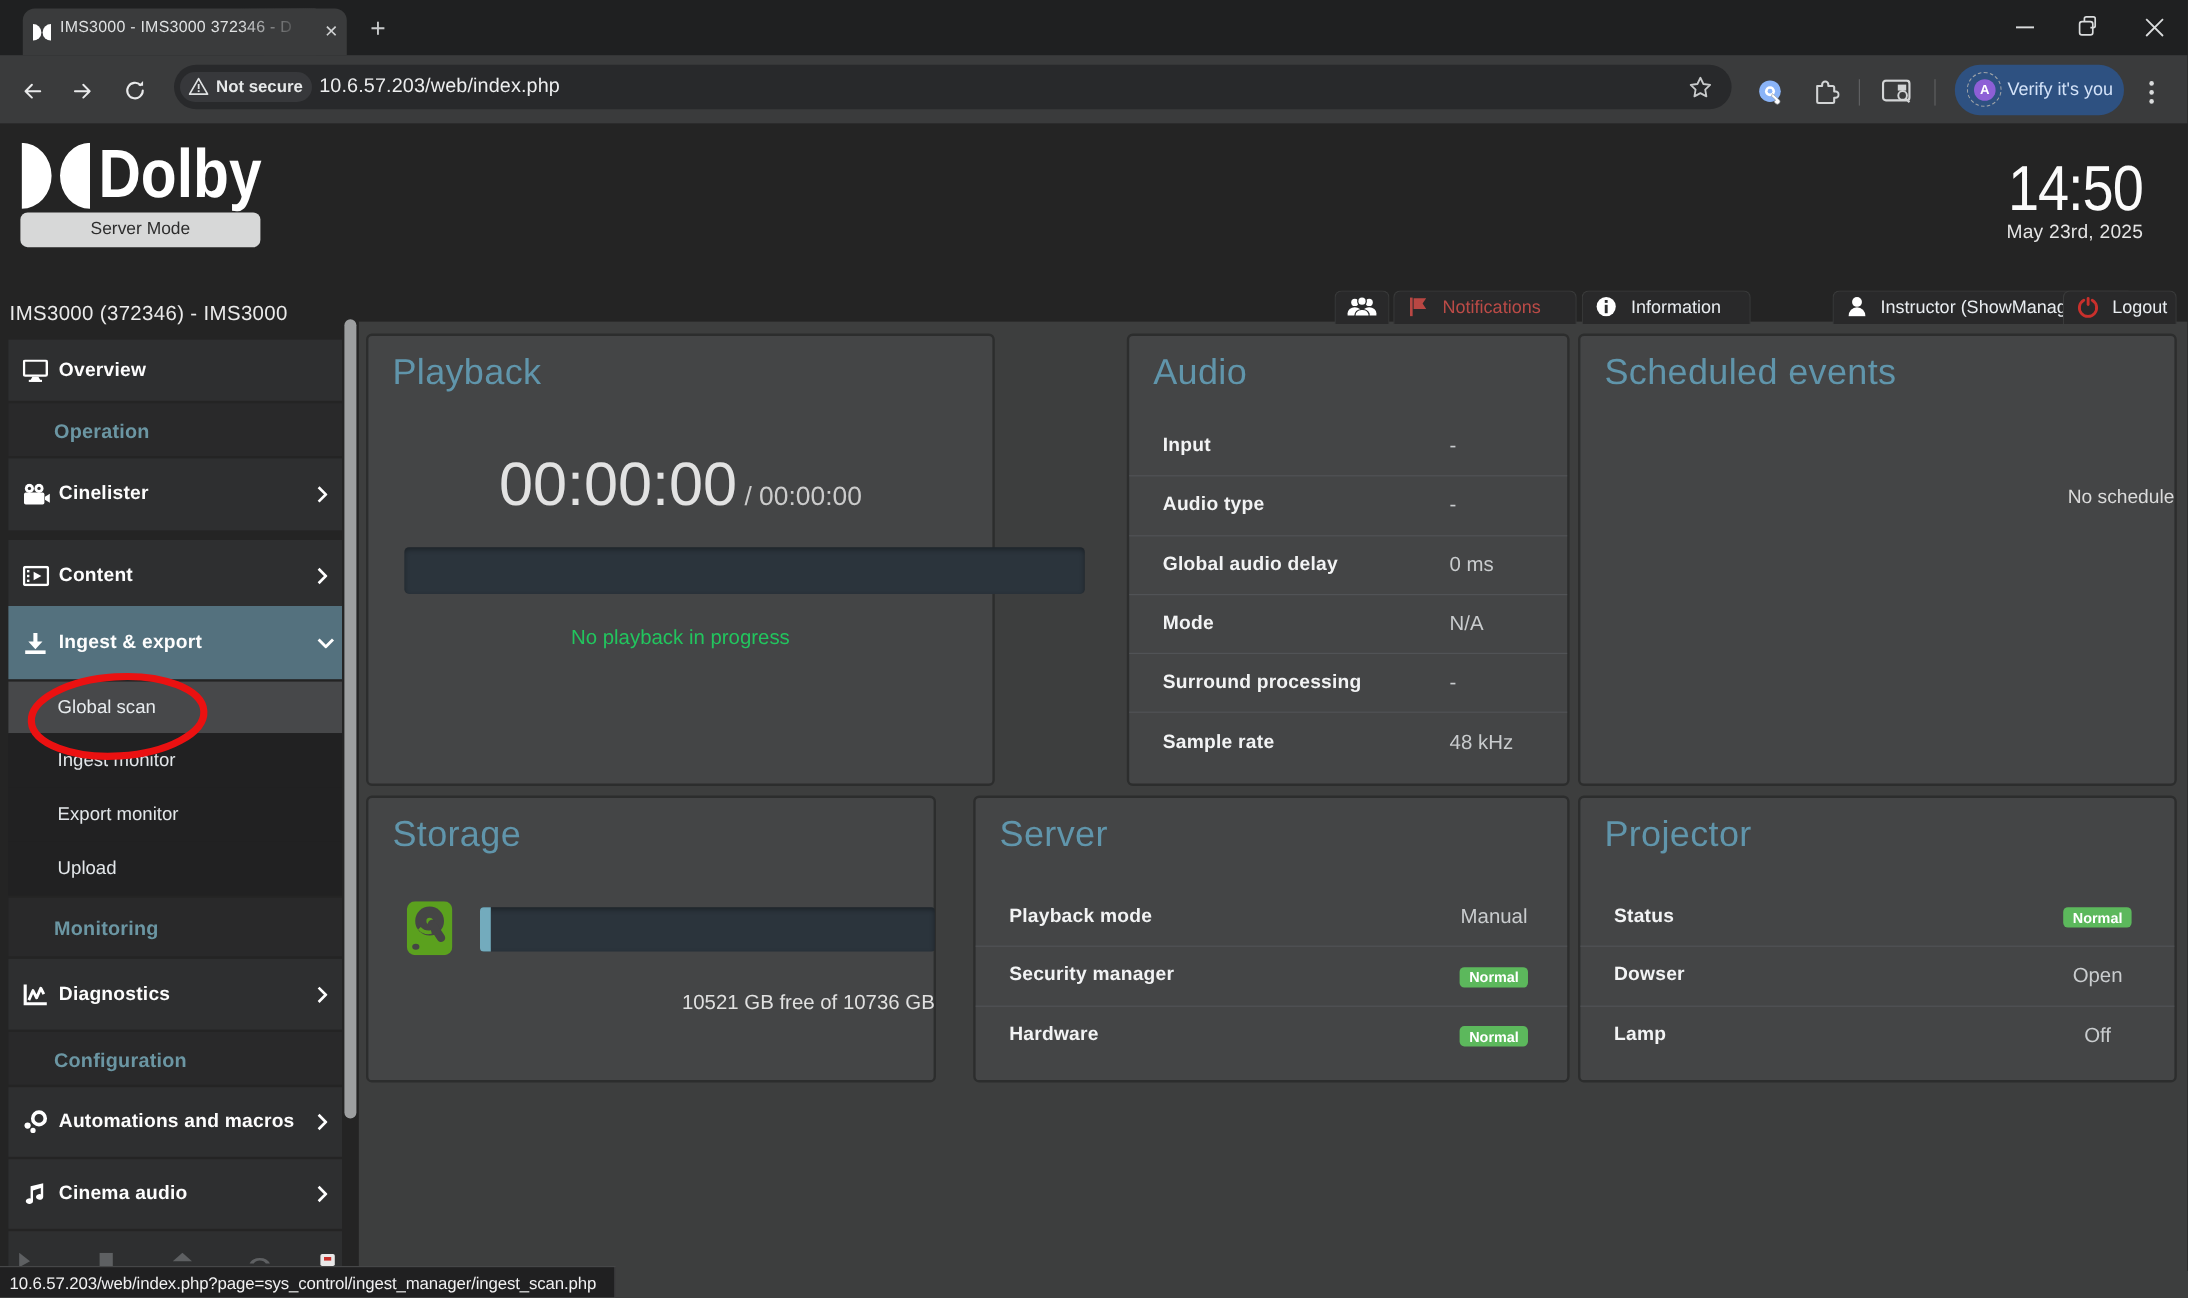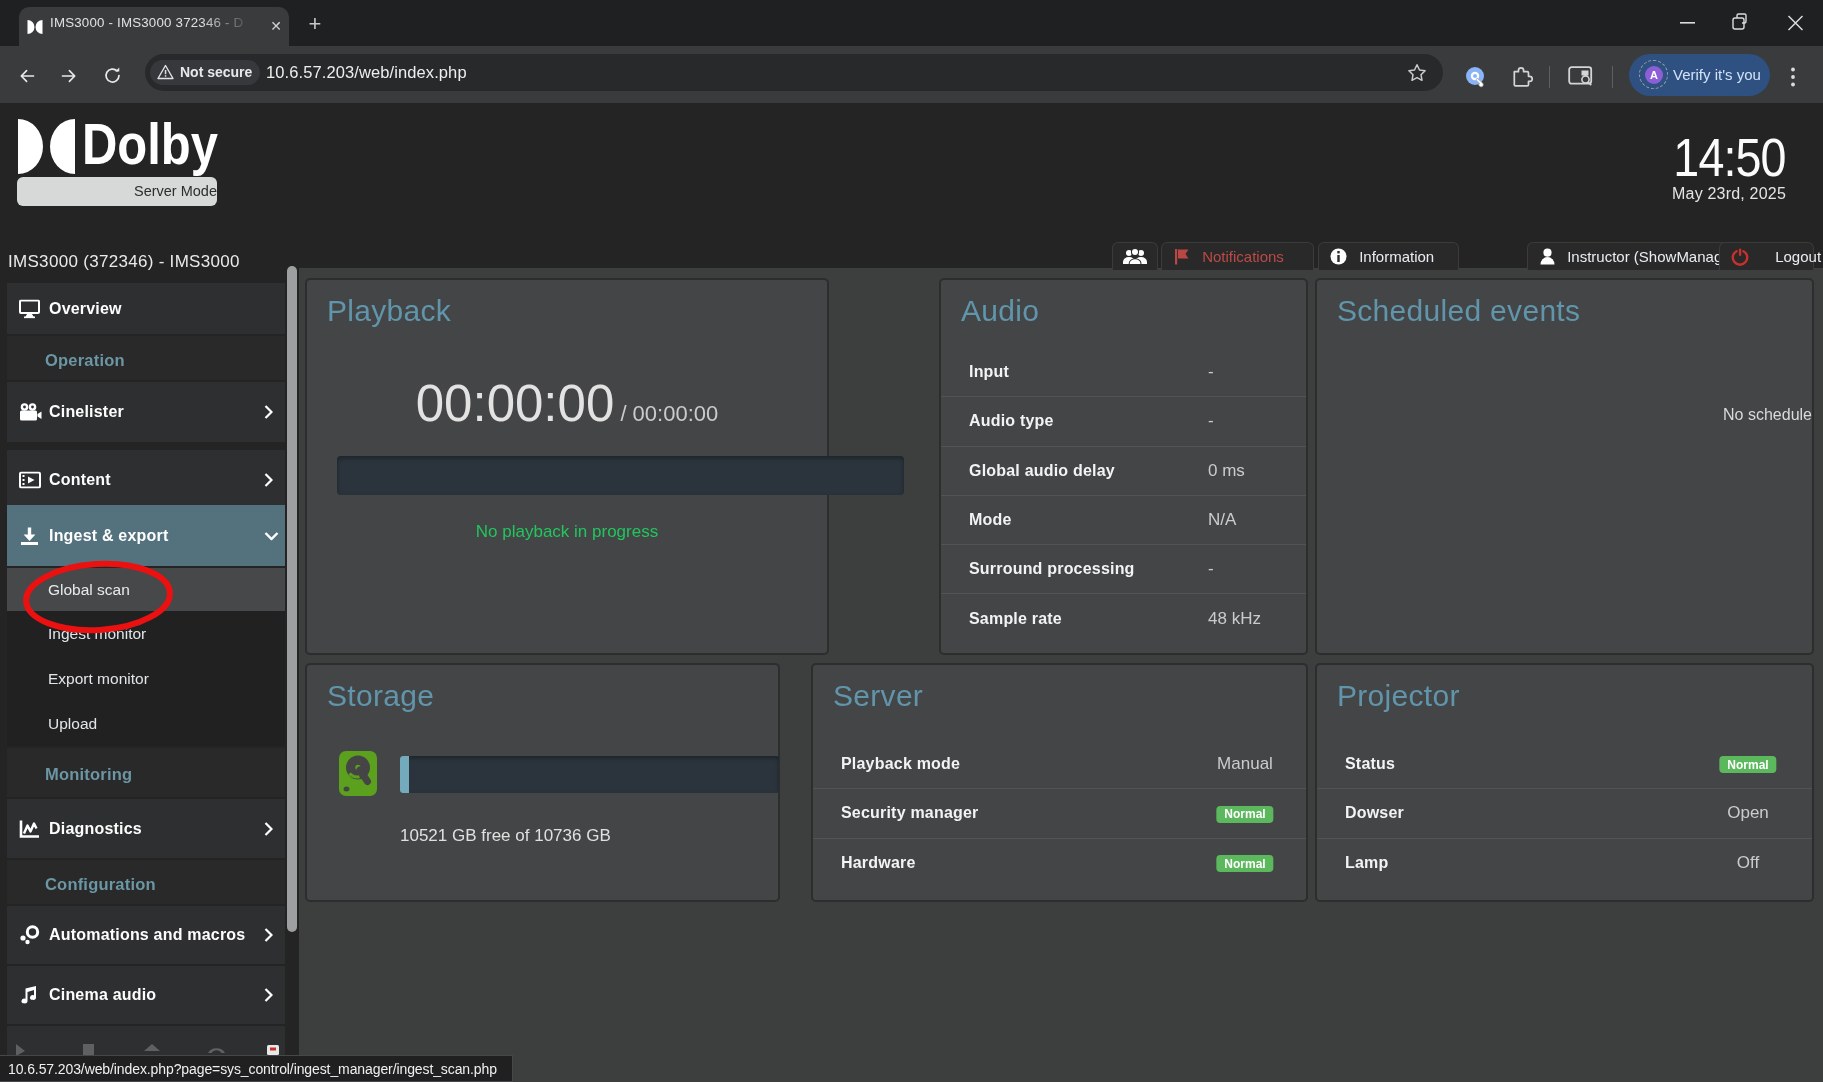--- a/index.html
+++ b/index.html
@@ -28,7 +28,7 @@
 #verify .vt{position:absolute;left:44px;top:0;height:42px;line-height:41px;font-size:15px;color:#d3e2f8}
 
 #page{position:absolute;left:0;top:103px;width:1823px;height:979px;background:#242424}
-#servermode{position:absolute;left:17px;top:74px;width:200px;height:29px;background:#d7d8d8;border-radius:6px;color:#2d2d2d;font-size:14.5px;text-align:right;line-height:29px}
+#servermode{position:absolute;left:17px;top:74px;width:200px;height:29px;background:#d7d8d8;border-radius:6px;color:#2d2d2d;font-size:14.5px;text-align:center;line-height:29px}
 #clock{position:absolute;right:37px;top:24px;text-align:right;color:#fbfbfb}
 #clock .big{font-size:53px;display:inline-block;transform:scaleX(.88);transform-origin:right;letter-spacing:-1px;font-weight:400}
 #clock .date{font-size:16px;color:#e4e4e4;margin-top:-3px;letter-spacing:.2px}

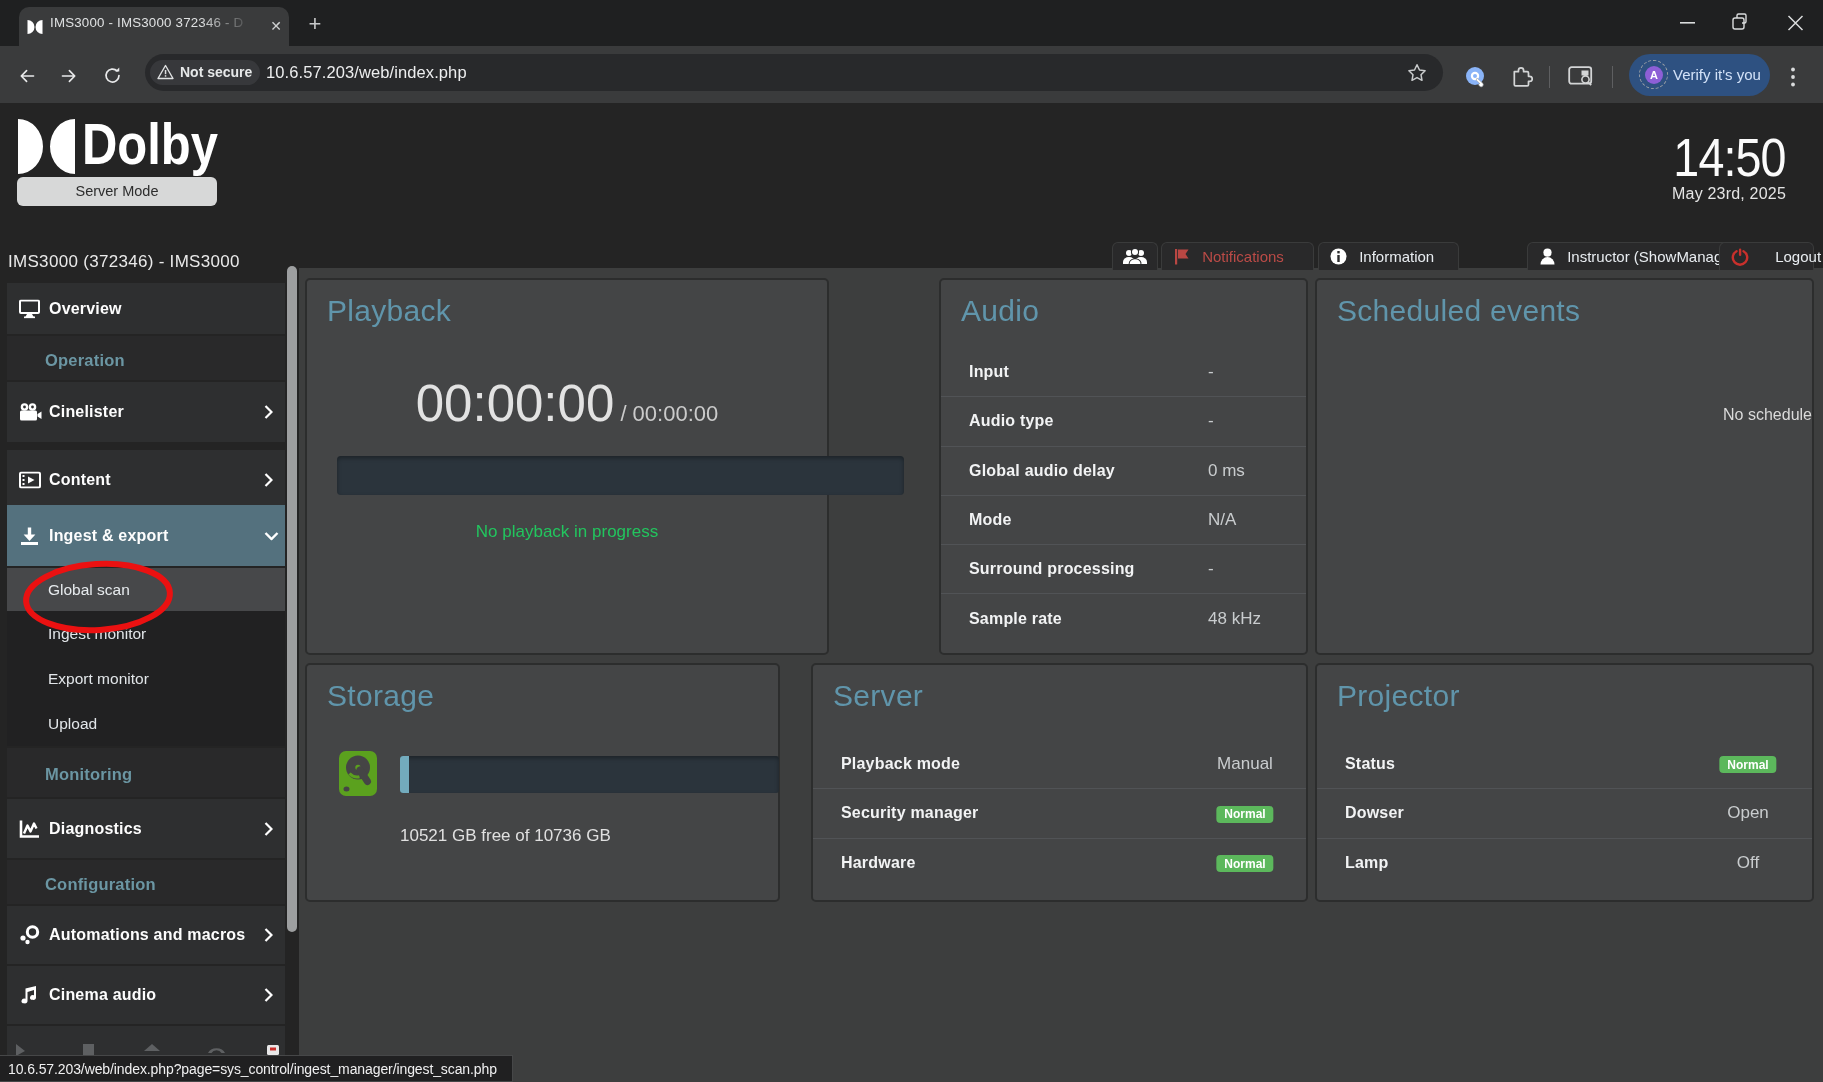--- a/index.html
+++ b/index.html
@@ -191,7 +191,7 @@
           <path d="M5.5 3.2 a7.2 7.2 0 1 0 7 0" fill="none" stroke="#c9302c" stroke-width="2.4" stroke-linecap="round"></path>
           <rect x="7.9" y="0.5" width="2.4" height="7.5" rx="1.2" fill="#c9302c"></rect>
         </svg>
-    <span style="margin-left:22px">Logout</span>
+    <span style="margin-left:7px">Logout</span>
   </div>
 
   <div class="srow" style="top:180px;height:51px">

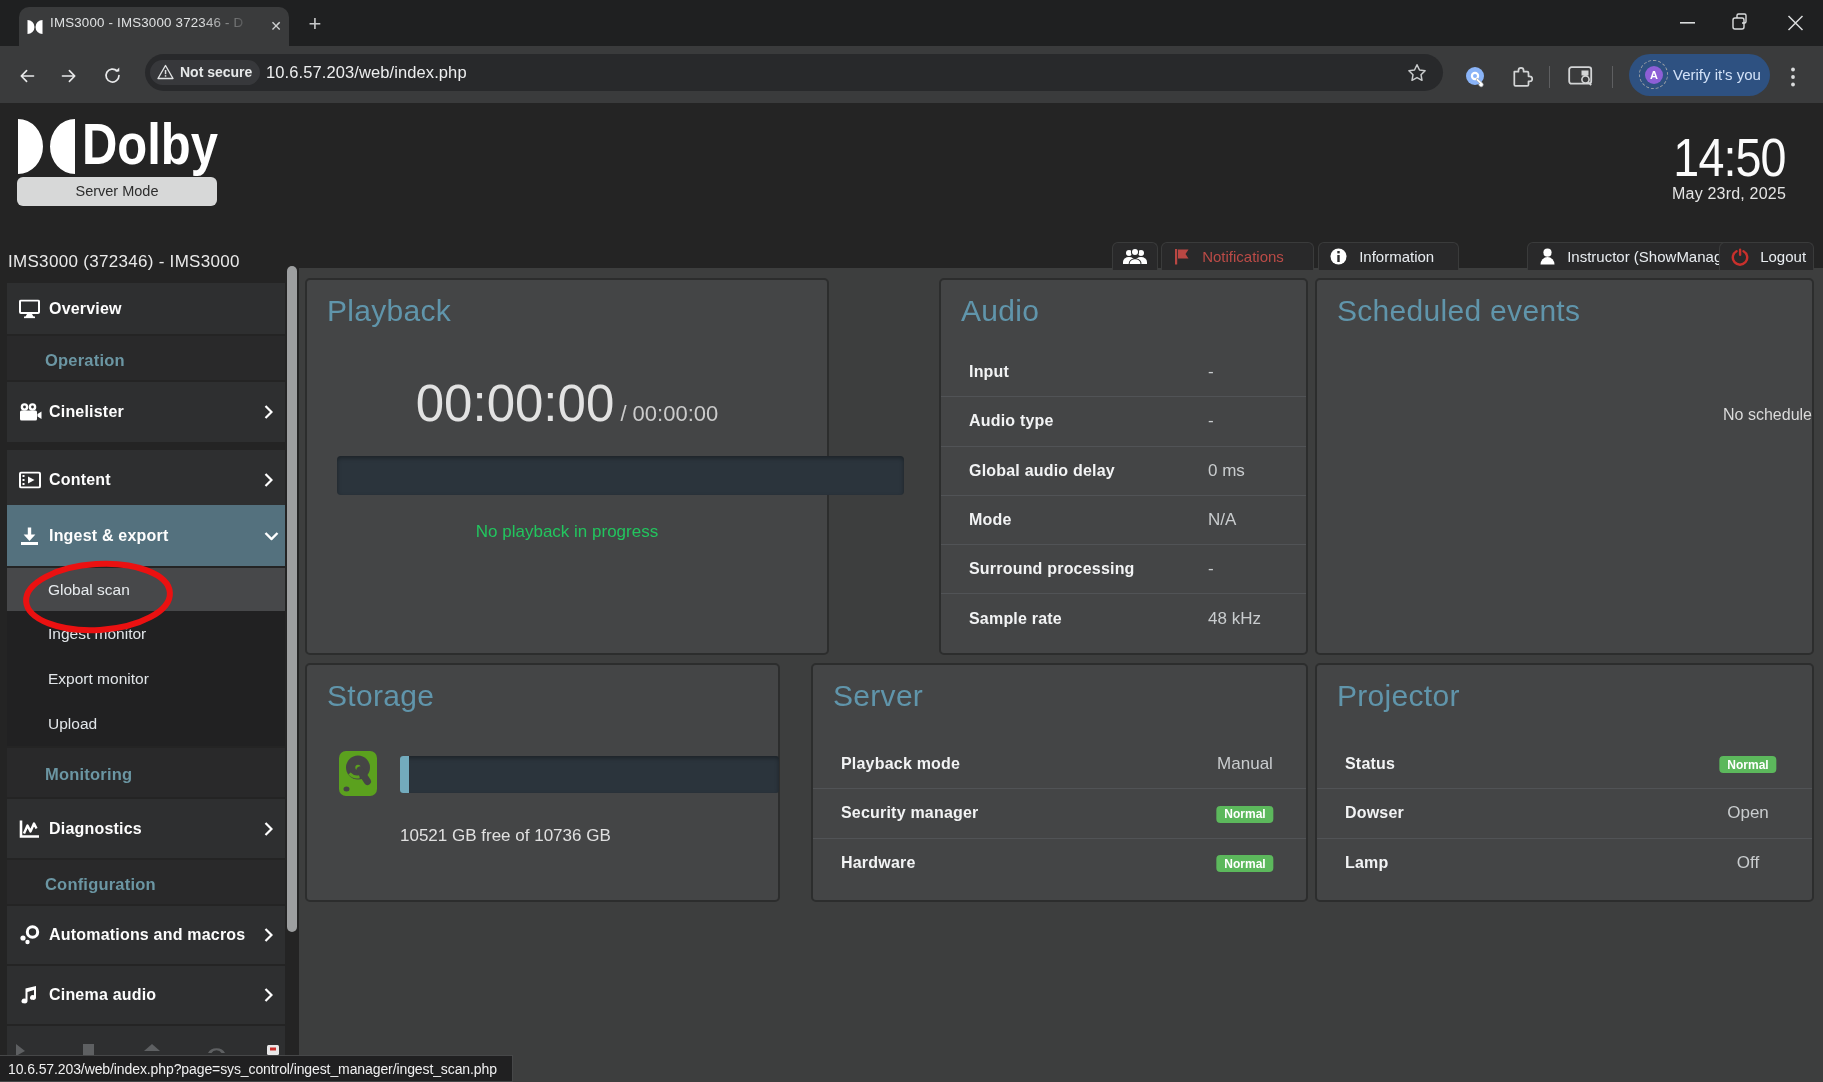--- a/index.html
+++ b/index.html
@@ -364,7 +364,7 @@
     <div style="position:absolute;left:93px;top:91px;width:379px;height:37px;background:#2b343c;border-radius:3px;box-shadow:inset 0 2px 4px rgba(0,0,0,.35)">
       <div style="position:absolute;left:0;top:0;width:9px;height:37px;background:#73abbd;border-radius:3px 0 0 3px"></div>
     </div>
-    <div style="position:absolute;left:93px;top:161px;width:379px;text-align:left;font-size:17px;color:#e0e0e0">10521 GB free of 10736 GB</div>
+    <div style="position:absolute;left:93px;top:161px;width:379px;text-align:right;font-size:17px;color:#e0e0e0">10521 GB free of 10736 GB</div>
   </div>
 
   <div class="card" style="left:811px;top:560px;width:497px;height:239px">

